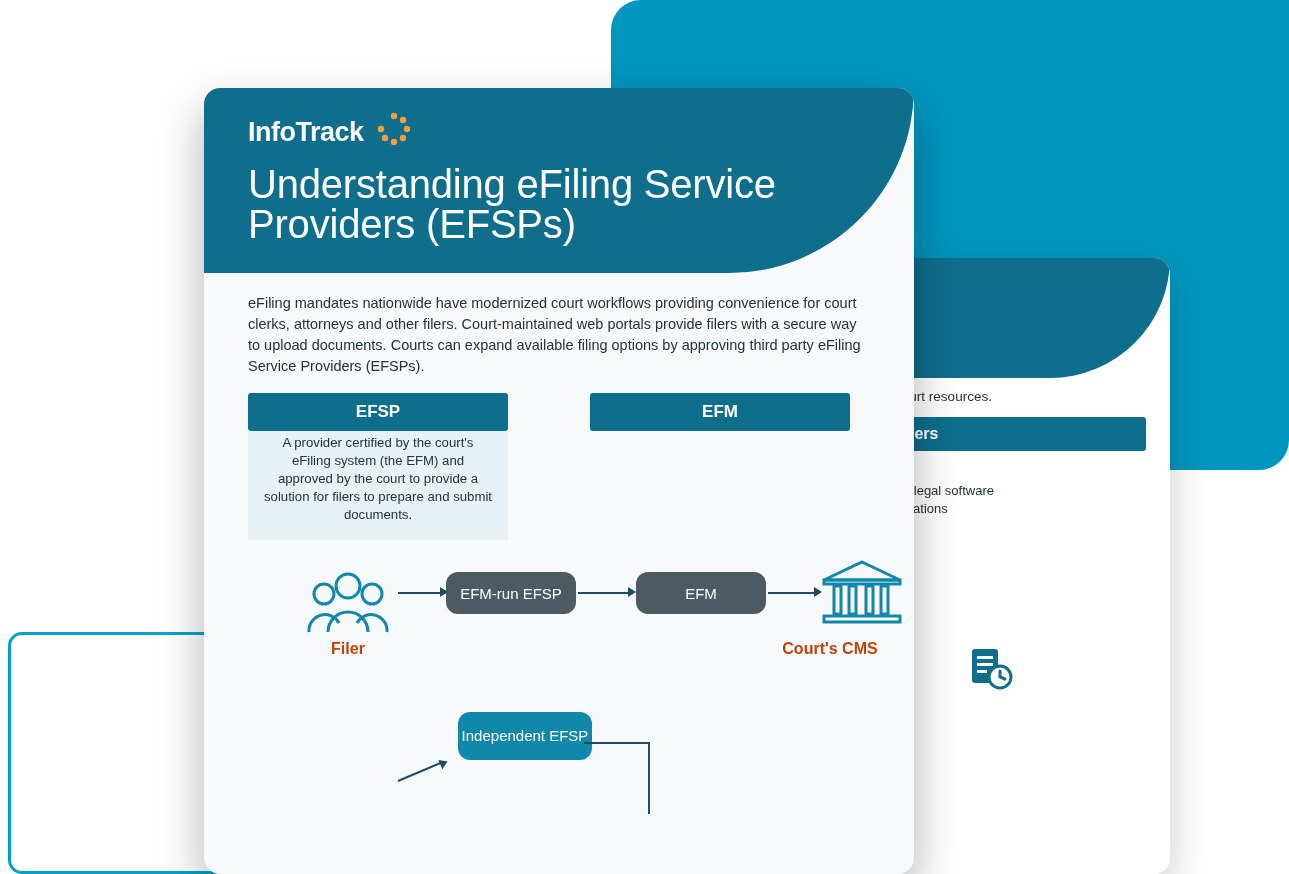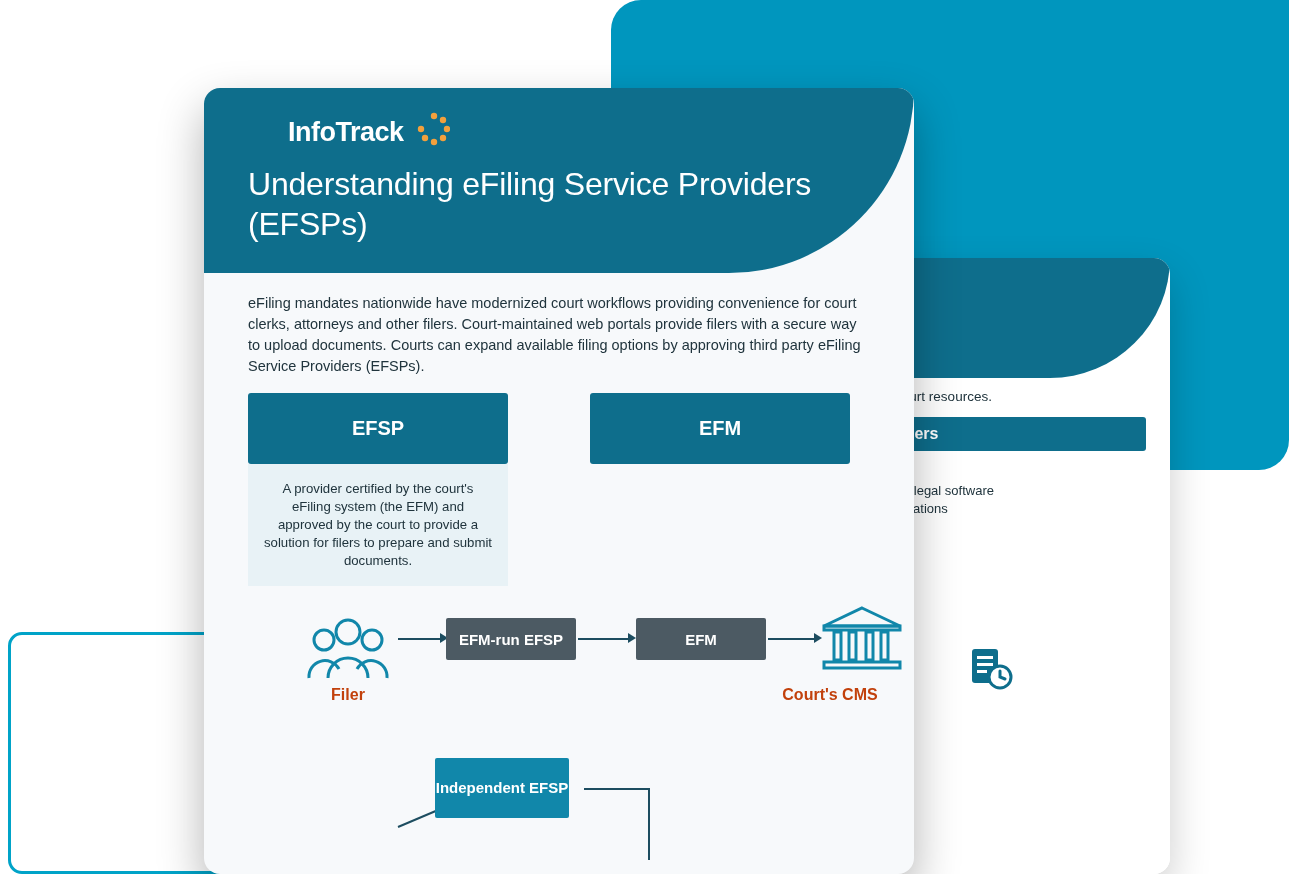--- a/index.html
+++ b/index.html
@@ -148,7 +148,6 @@
     font-size: 27px;
     font-weight: bold;
     letter-spacing: -0.5px;
-    margin-left: 40px;
   }
   .logo-mark { margin-left: 2px; }
   .doc-title {

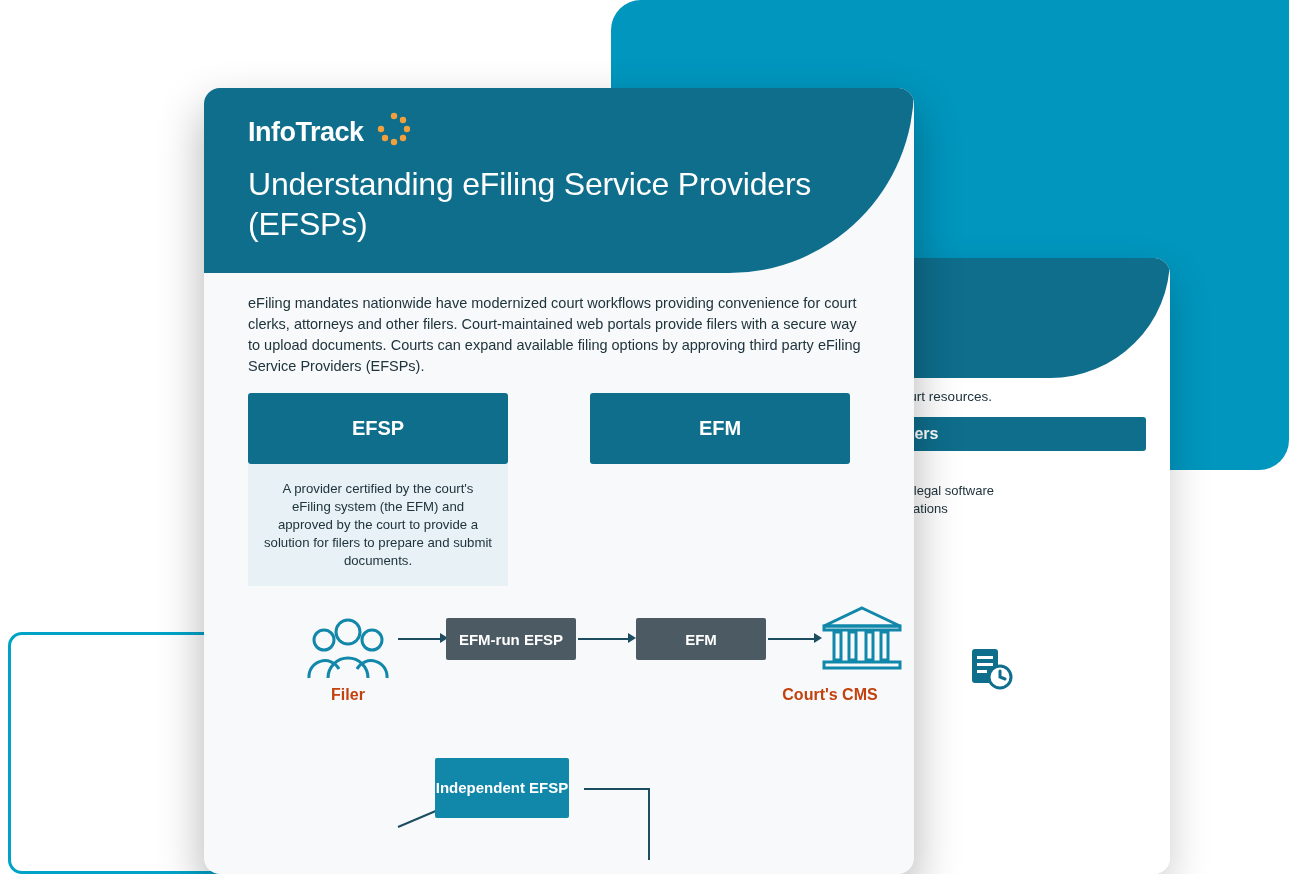--- a/index.html
+++ b/index.html
@@ -152,7 +152,7 @@
   .logo-mark { margin-left: 2px; }
   .doc-title {
     color: #ffffff;
-    font-size: 32px;
+    font-size: 40px;
     font-weight: normal;
     line-height: 40px;
     margin: 14px 0 0 0;

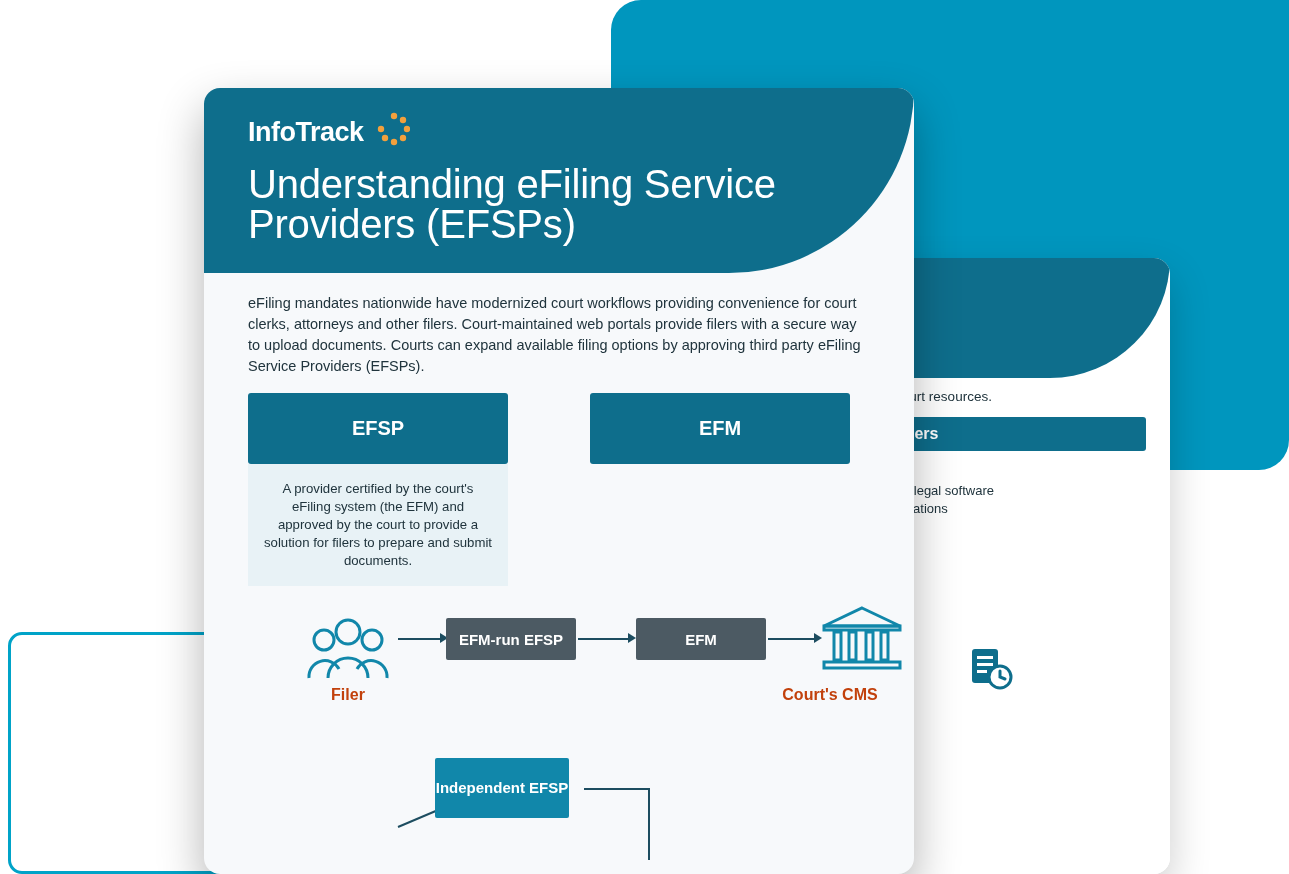--- a/index.html
+++ b/index.html
@@ -178,10 +178,10 @@
   .def-head {
     background: #0E6E8C;
     color: #ffffff;
-    font-size: 20px;
-    font-weight: bold;
-    text-align: center;
-    padding: 24px 0;
+    font-size: 17px;
+    font-weight: bold;
+    text-align: center;
+    padding: 9px 0;
     border-radius: 3px;
   }
   .def-body {

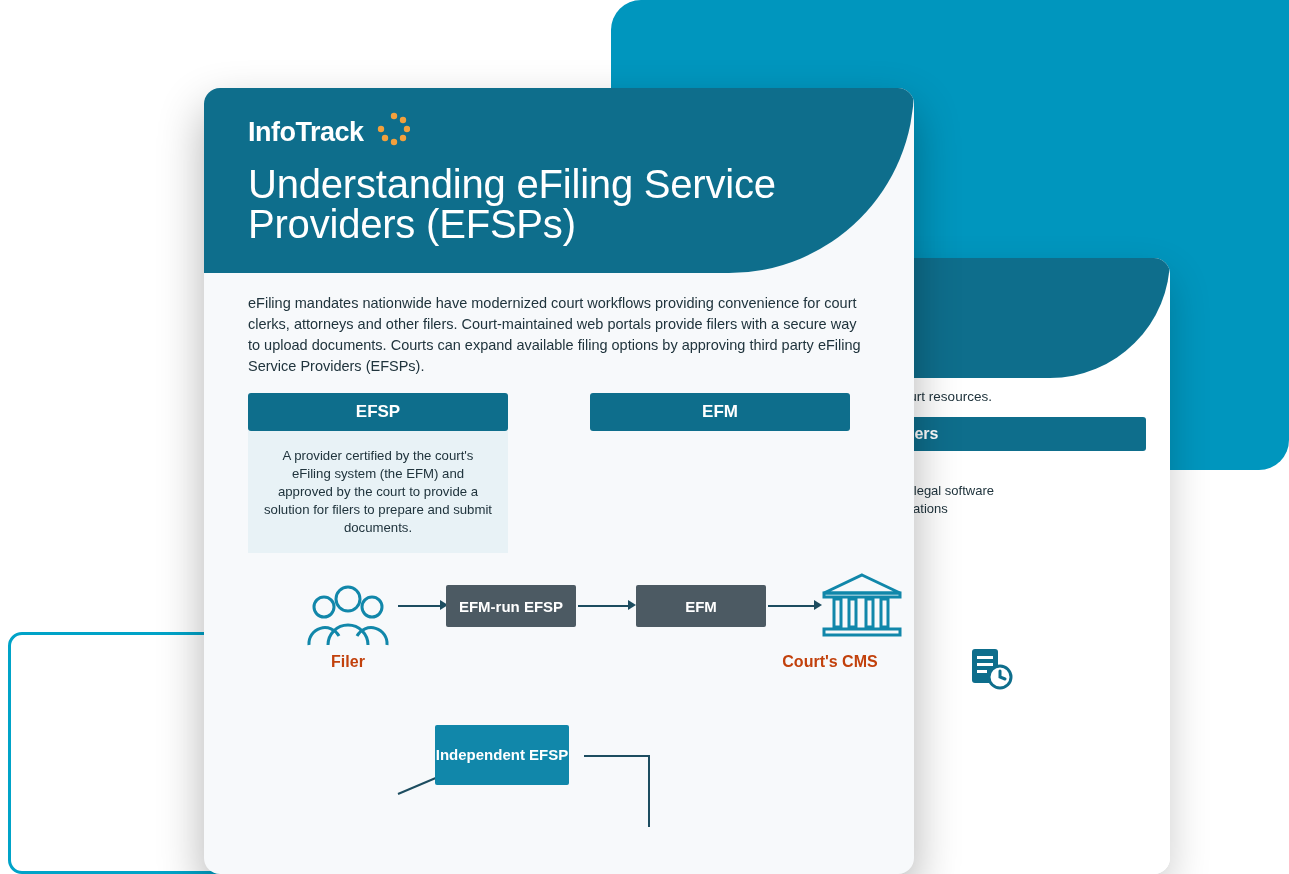--- a/index.html
+++ b/index.html
@@ -190,7 +190,7 @@
     line-height: 18px;
     color: #20343d;
     text-align: center;
-    padding: 16px 16px 16px 16px;
+    padding: 3px 16px 16px 16px;
     box-sizing: border-box;
     min-height: 96px;
   }

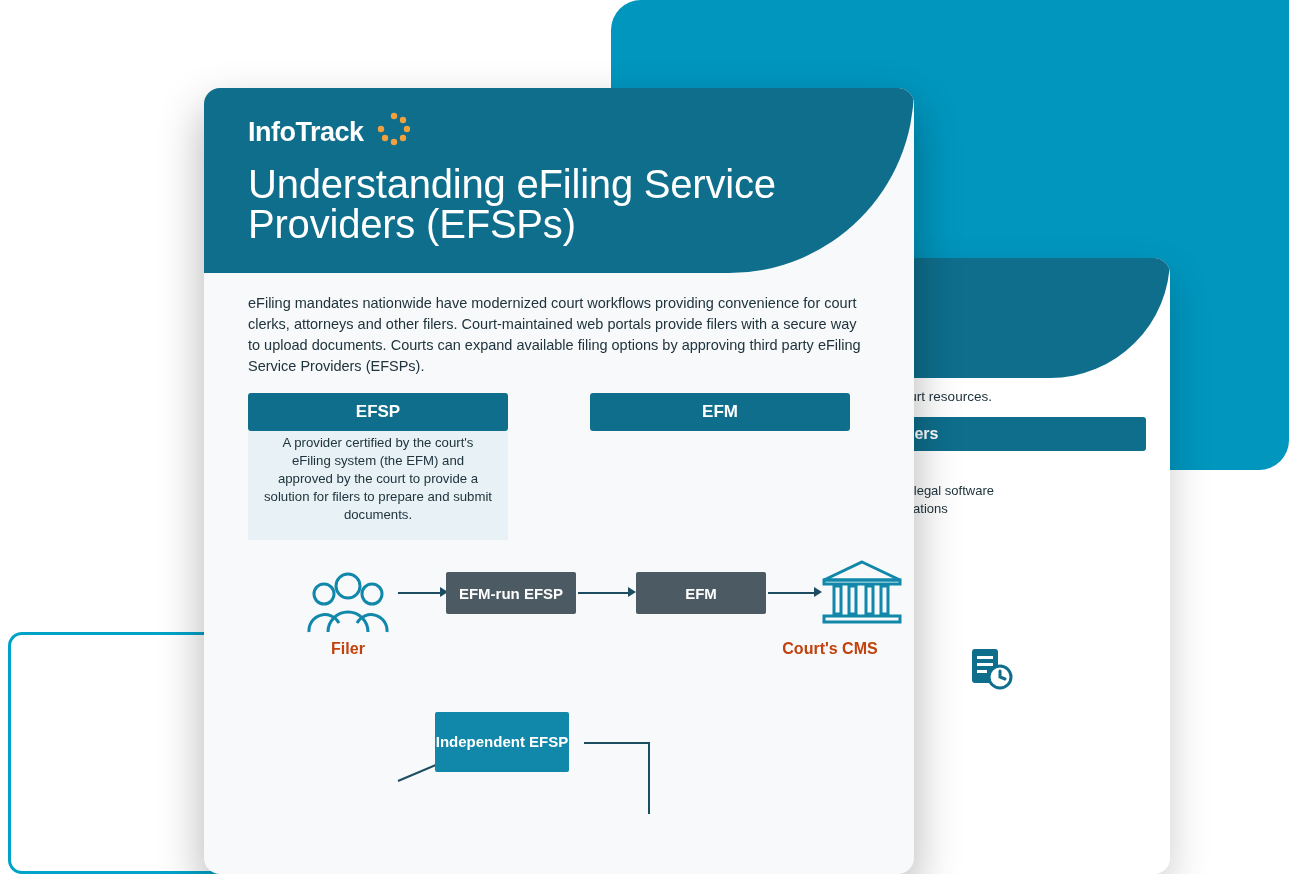--- a/index.html
+++ b/index.html
@@ -215,12 +215,12 @@
     position: absolute;
     color: #ffffff;
     font-size: 15px;
-    font-weight: bold;
+    font-weight: normal;
     text-align: center;
     display: flex;
     align-items: center;
     justify-content: center;
-    border-radius: 2px;
+    border-radius: 12px;
   }
   .node-gray { background: #4C5A63; }
   .node-teal { background: #1187AA; }

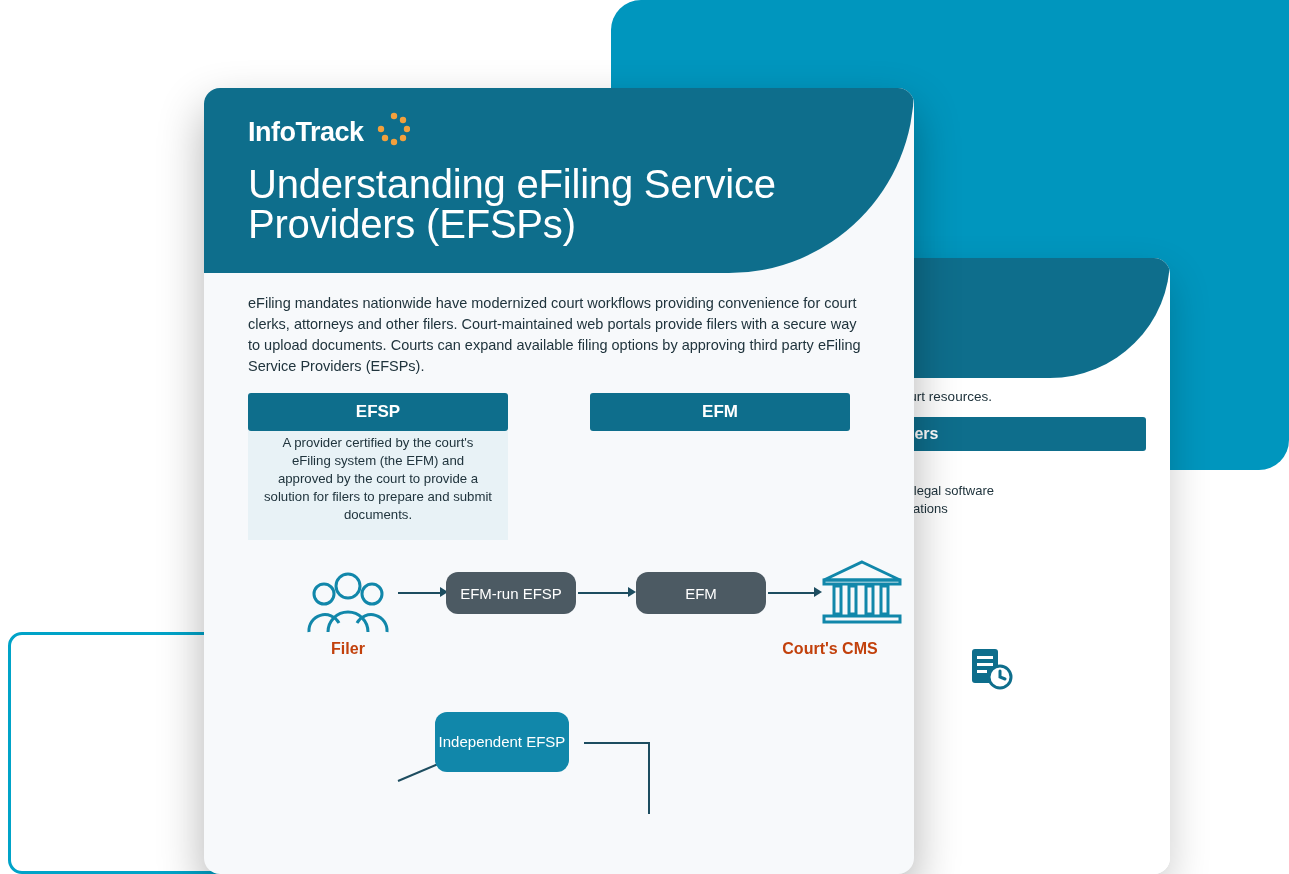--- a/index.html
+++ b/index.html
@@ -385,7 +385,7 @@
       <div class="arrow-line" style="left:150px; top:108px; width:48px; transform: rotate(-23deg); transform-origin: left center;"></div>
       <div class="arrow-head" style="left:192px; top:86px; transform: rotate(-23deg);"></div>
 
-      <div class="node-box node-teal" style="left:187px; top:40px; width:134px; height:60px; line-height:20px; flex-direction:column;">
+      <div class="node-box node-teal" style="left:210px; top:40px; width:134px; height:48px; line-height:20px; flex-direction:column;">
         <span>Independent EFSP</span>
       </div>
 

